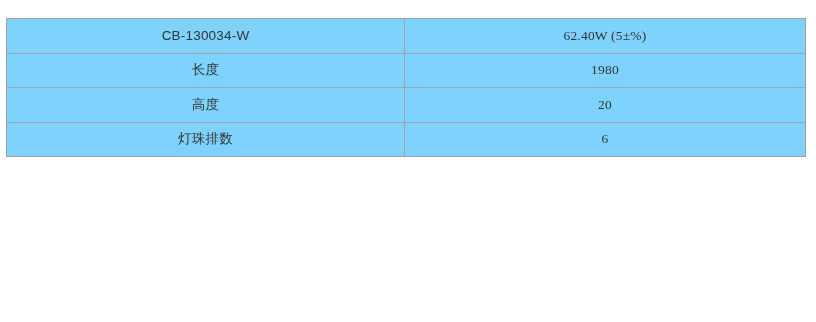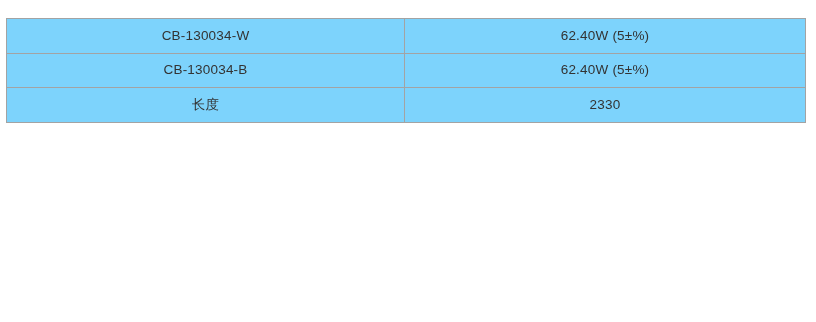--- a/index.html
+++ b/index.html
@@ -49,6 +49,7 @@
   }
   .spec-table td.cell-value {
     letter-spacing: 0.2px;
+    font-family: Liberation Serif, serif;
   }
 </style>
 </head>

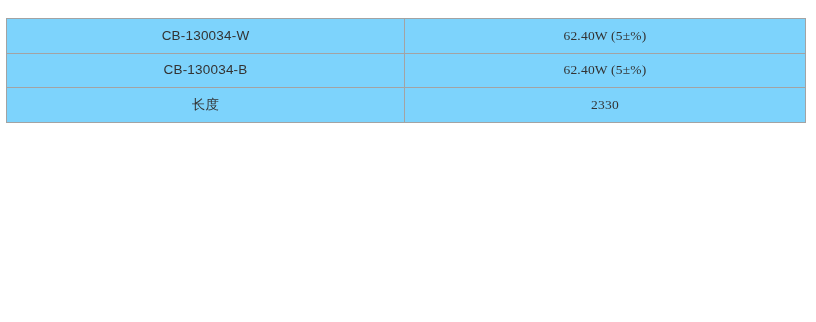--- a/index.html
+++ b/index.html
@@ -67,10 +67,6 @@
         <td class="cell-value">62.40W (5±%)</td>
       </tr>
       <tr>
-        <td class="cell-label">CB-130034-B</td>
-        <td class="cell-value">62.40W (5±%)</td>
-      </tr>
-      <tr>
         <td class="cell-label">长度</td>
         <td class="cell-value">2330</td>
       </tr>

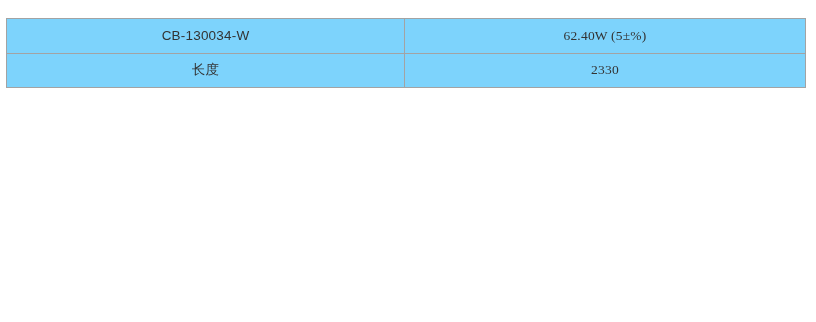--- a/index.html
+++ b/index.html
@@ -68,7 +68,7 @@
       </tr>
       <tr>
         <td class="cell-label">长度</td>
-        <td class="cell-value">2330</td>
+        <td class="cell-value">1980</td>
       </tr>
     </tbody>
   </table>

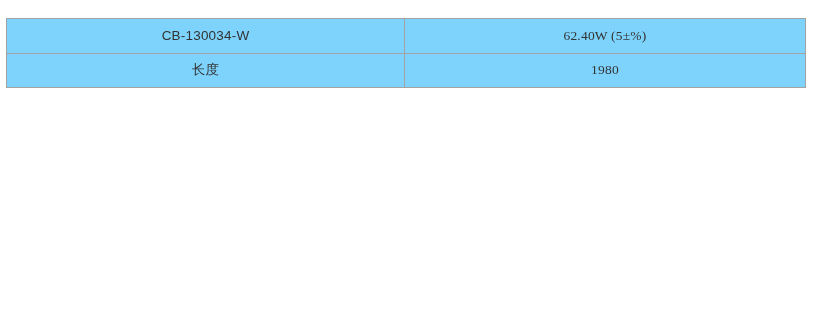--- a/index.html
+++ b/index.html
@@ -70,6 +70,10 @@
         <td class="cell-label">长度</td>
         <td class="cell-value">1980</td>
       </tr>
+      <tr>
+        <td class="cell-label">高度</td>
+        <td class="cell-value">20</td>
+      </tr>
     </tbody>
   </table>
 </div>

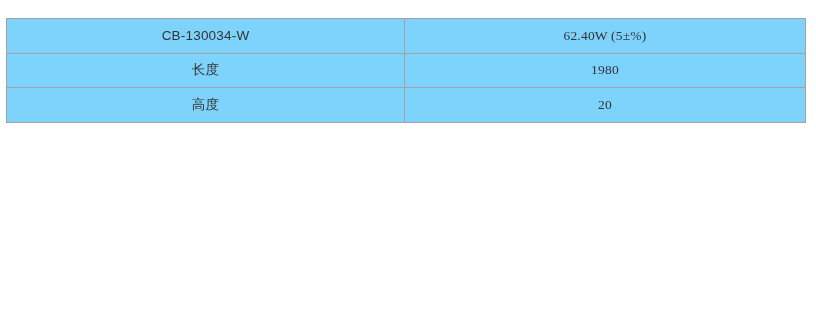--- a/index.html
+++ b/index.html
@@ -74,6 +74,10 @@
         <td class="cell-label">高度</td>
         <td class="cell-value">20</td>
       </tr>
+      <tr>
+        <td class="cell-label">灯珠排数</td>
+        <td class="cell-value">6</td>
+      </tr>
     </tbody>
   </table>
 </div>

